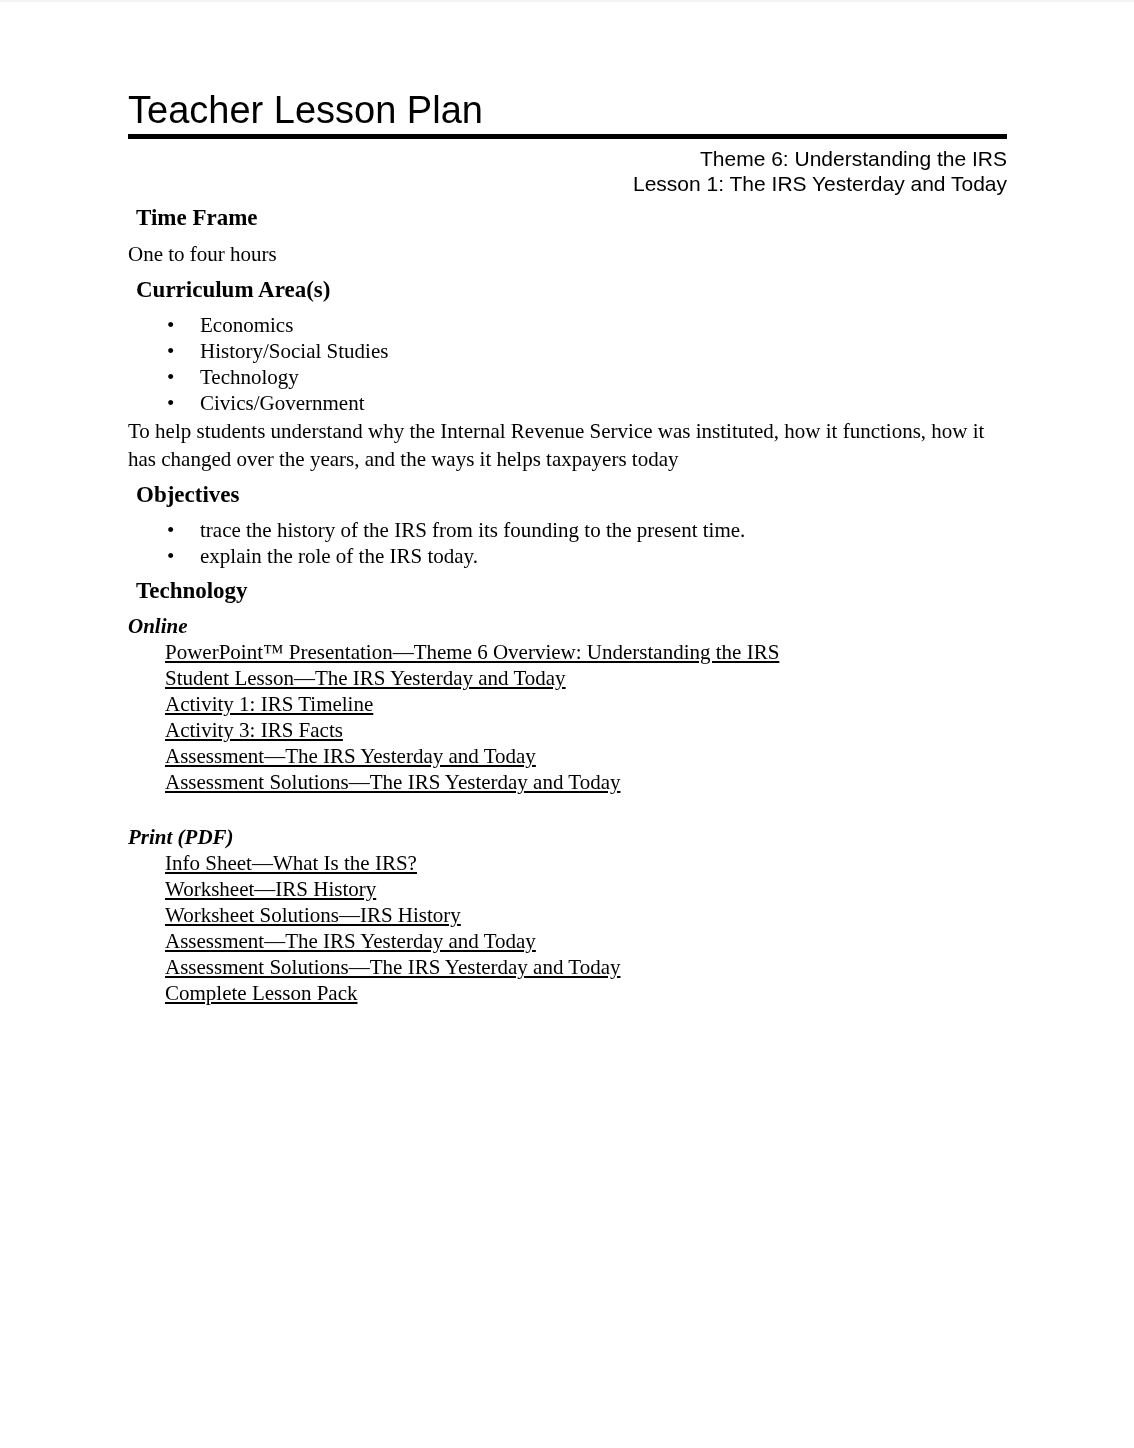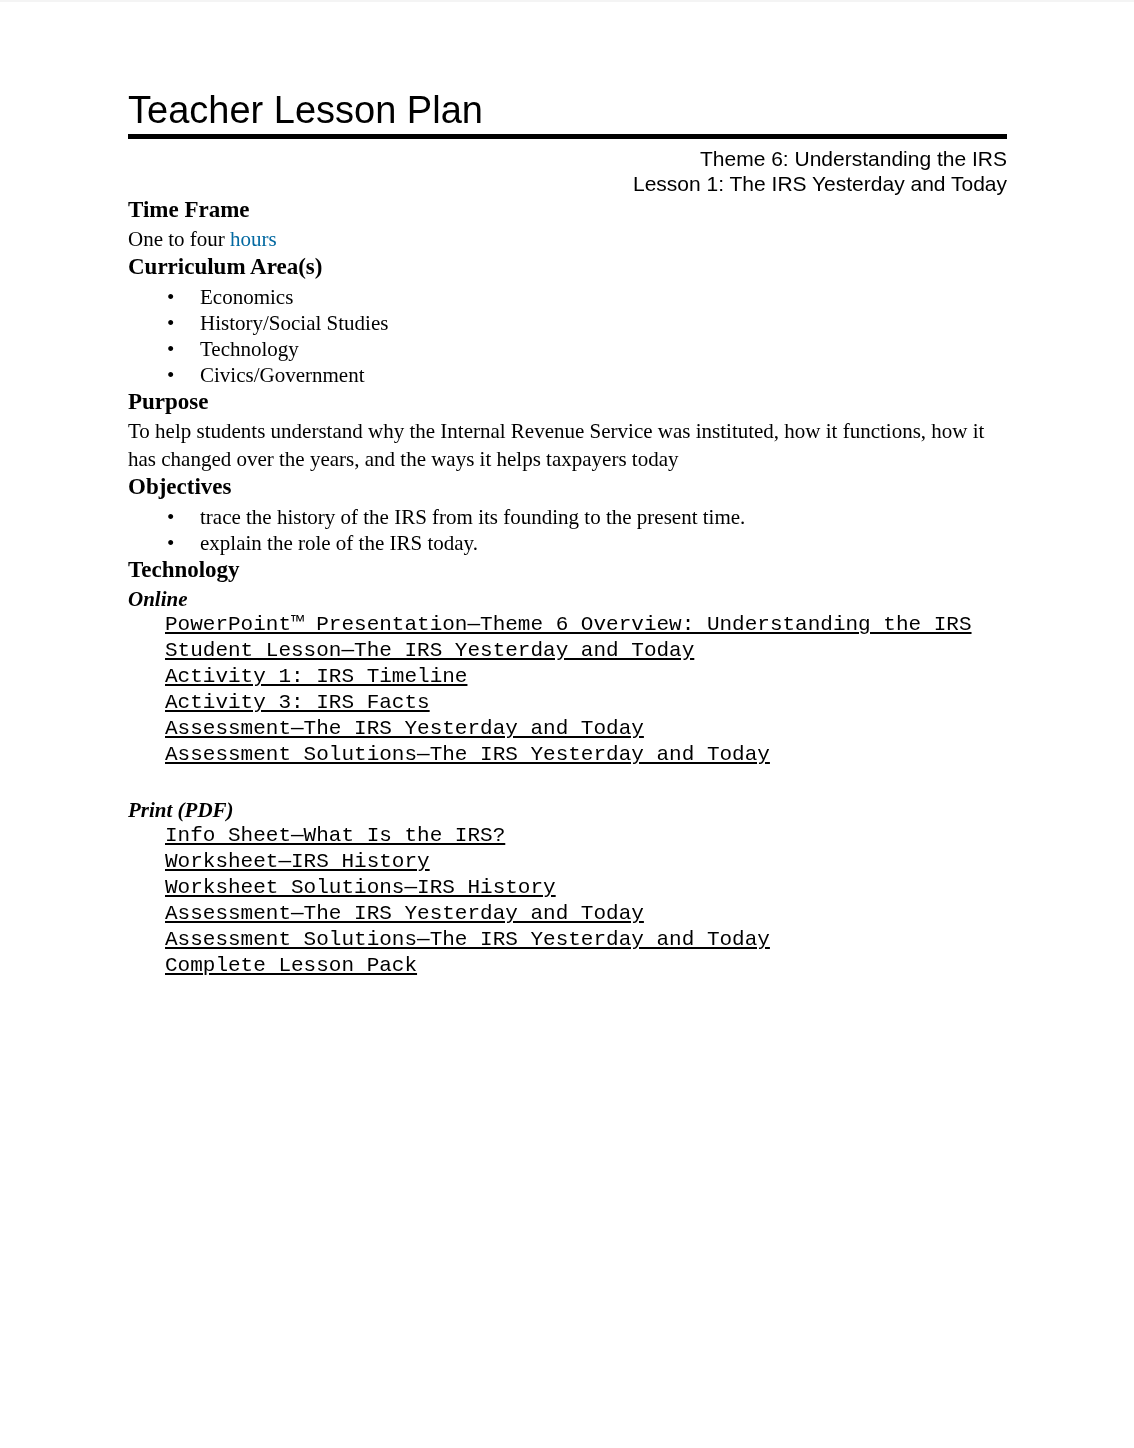--- a/index.html
+++ b/index.html
@@ -36,7 +36,7 @@
     font-size:23px;
     line-height:28px;
     font-weight:bold;
-    margin:0;
+    margin:8px;
   }
   .mt-first { margin-top:5px; }
   .mt-section { margin-top:31px; }

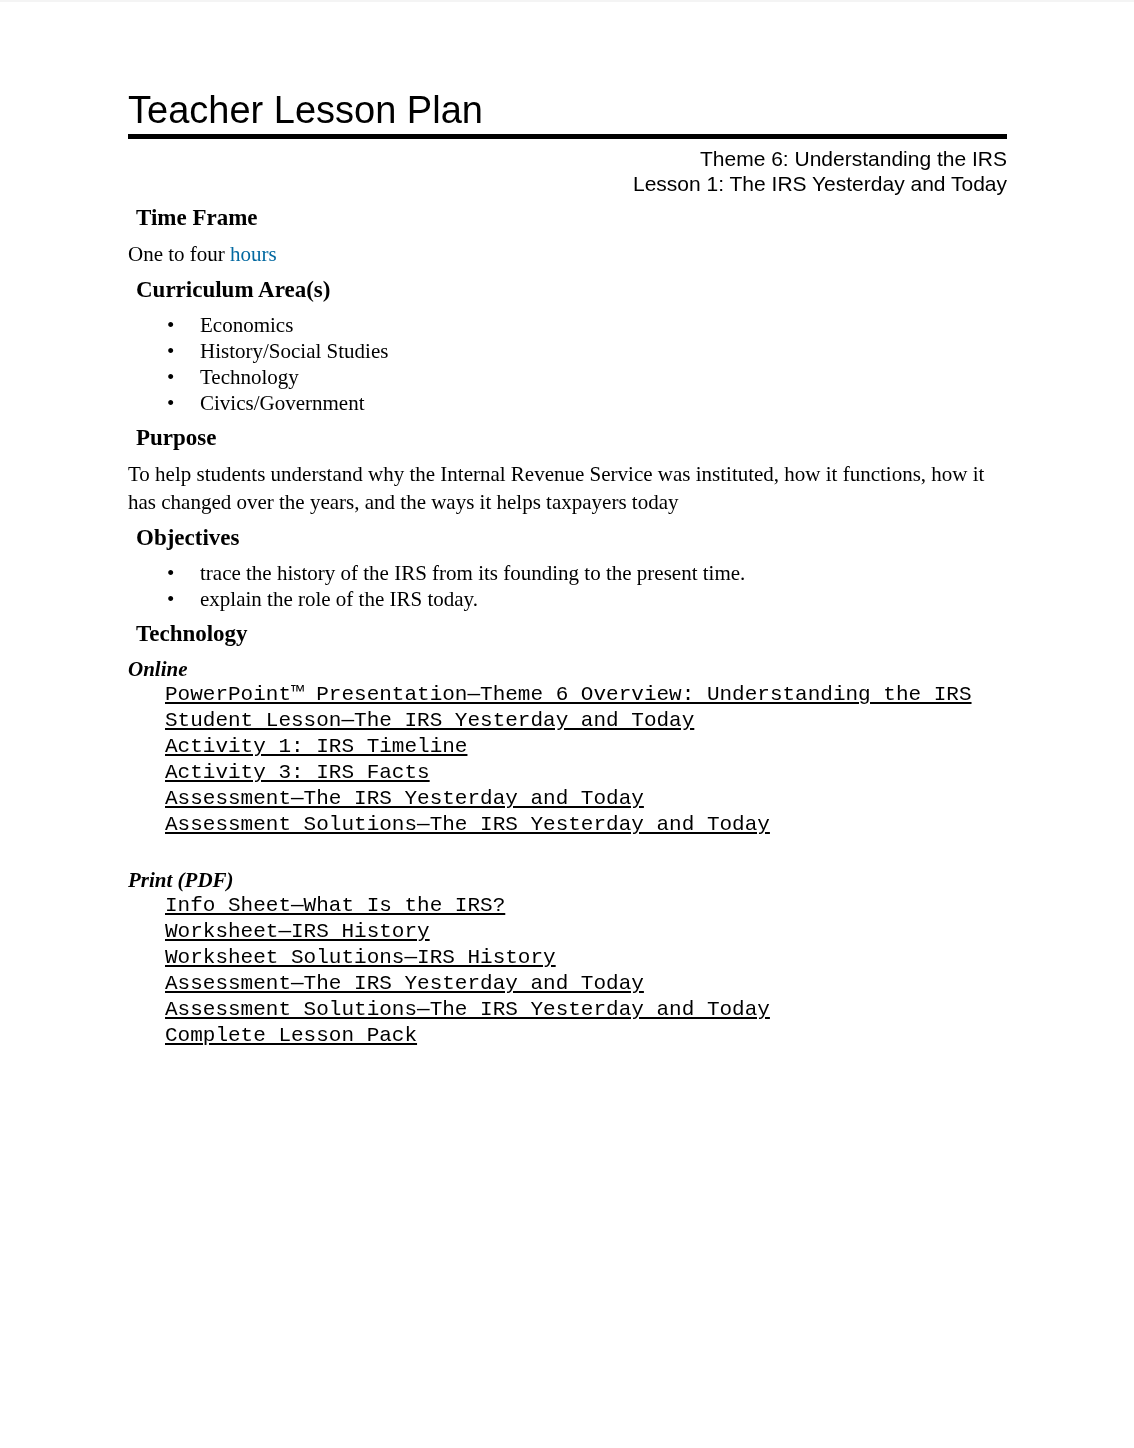--- a/index.html
+++ b/index.html
@@ -103,7 +103,7 @@
     </div>
 
     <h2 class="section-heading mt-first">Time Frame</h2>
-    <p class="body-text"><span>One to four </span><span style="color: #0369a1;">hours</span></p>
+    <p class="body-text"><span>One to four </span><span style="color: #000000;">hours</span></p>
 
     <h2 class="section-heading mt-section">Curriculum Area(s)</h2>
     <ul class="bullet-list">

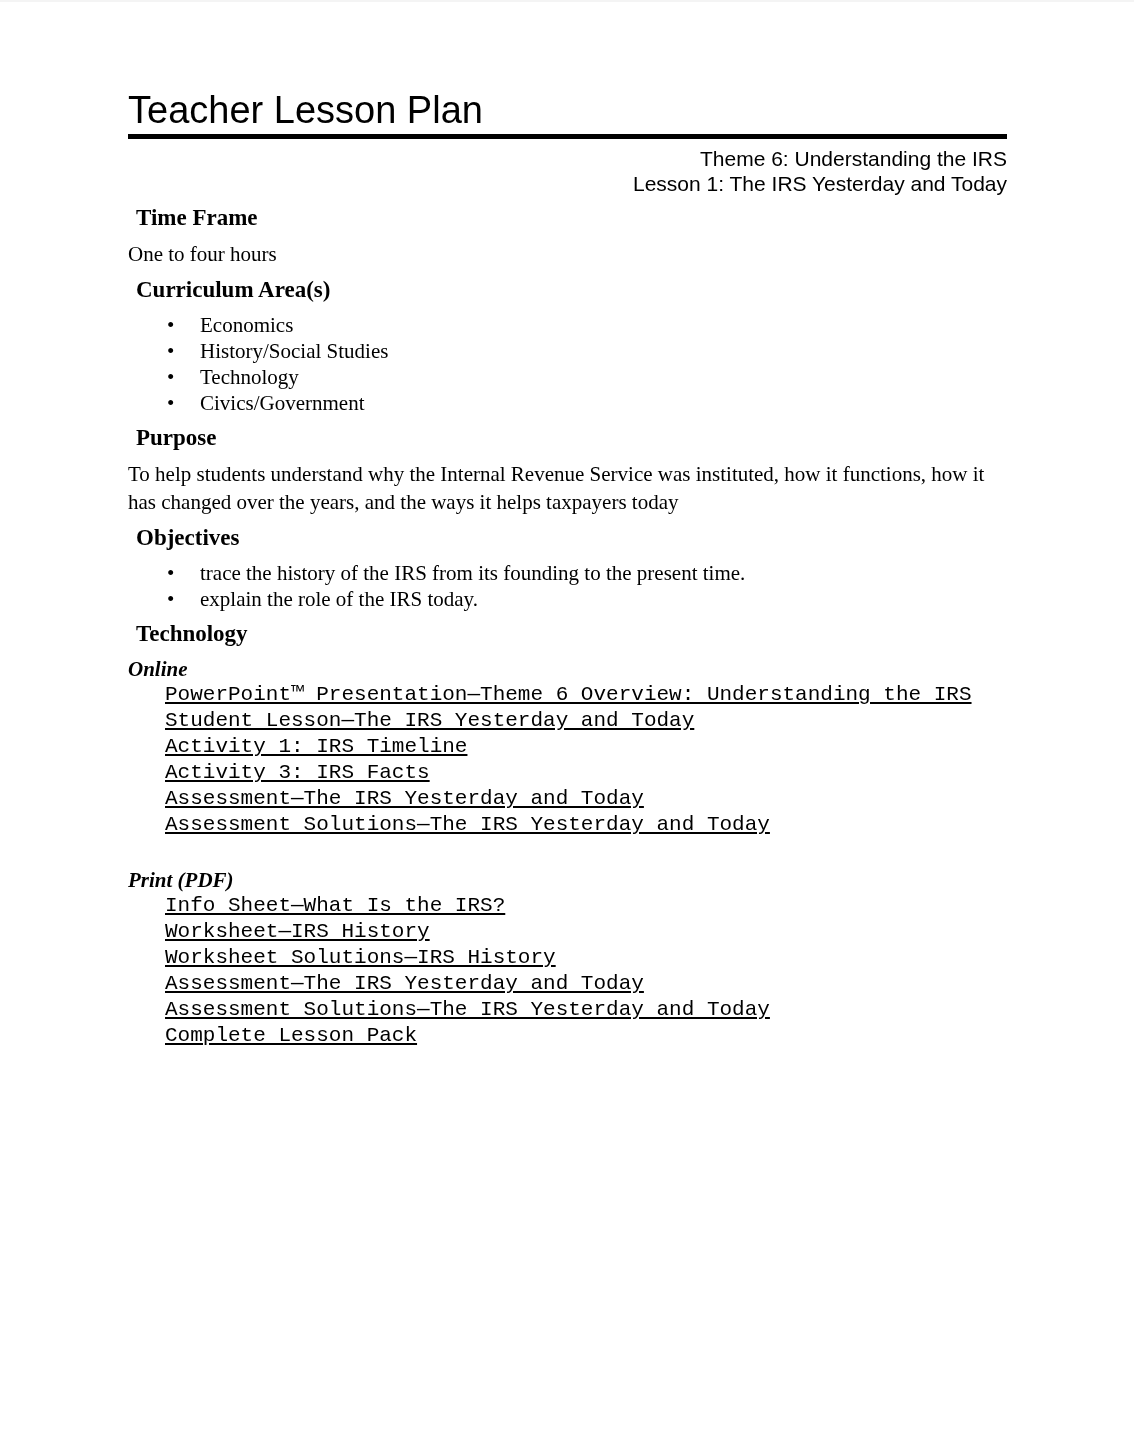--- a/index.html
+++ b/index.html
@@ -113,7 +113,6 @@
         <li>Civics/Government</li>
       </ul>
 
-    <h2 class="section-heading mt-section">Purpose</h2>
     <p class="body-text">To help students understand why the Internal Revenue Service was instituted, how it functions, how it has changed over the years, and the ways it helps taxpayers today</p>
 
     <h2 class="section-heading mt-section">Objectives</h2>

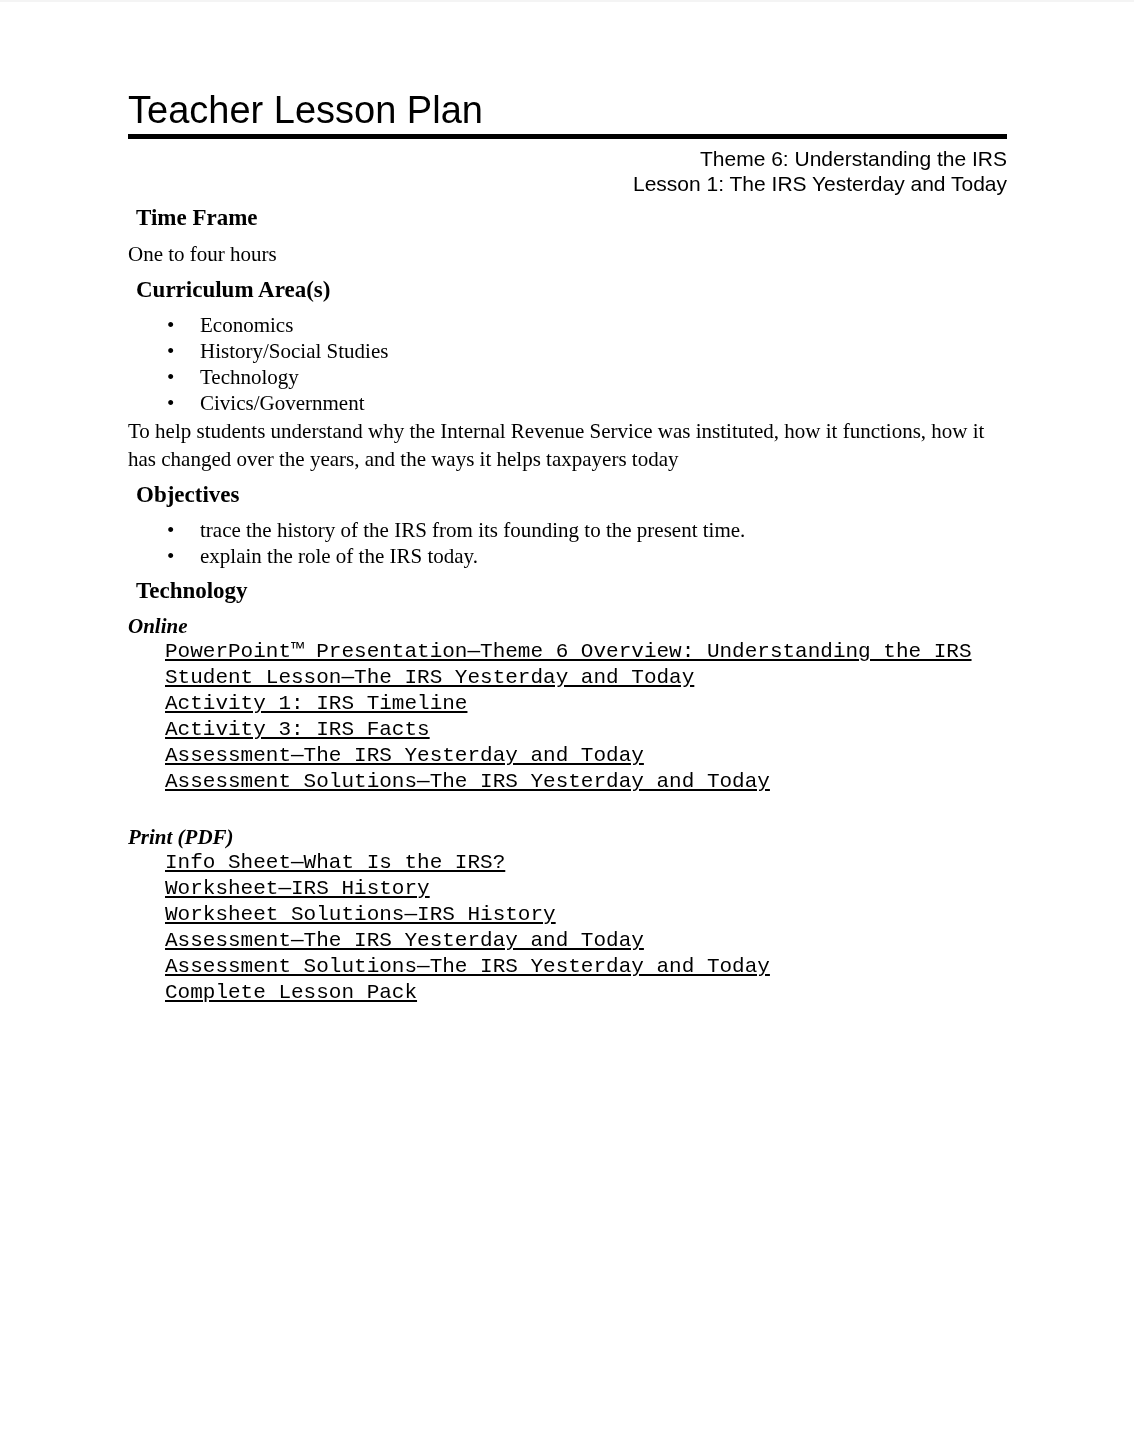--- a/index.html
+++ b/index.html
@@ -69,7 +69,7 @@
     font-style:italic;
     margin:2px 0 0 0;
   }
-  .link-list { margin:0 0 0 37px;font-family:Liberation Mono, monospace; }
+  .link-list { margin:0 0 0 37px; }
   .link-line { font-size:21px; line-height:26px; }
   .link-line a {
     color:#000000;

